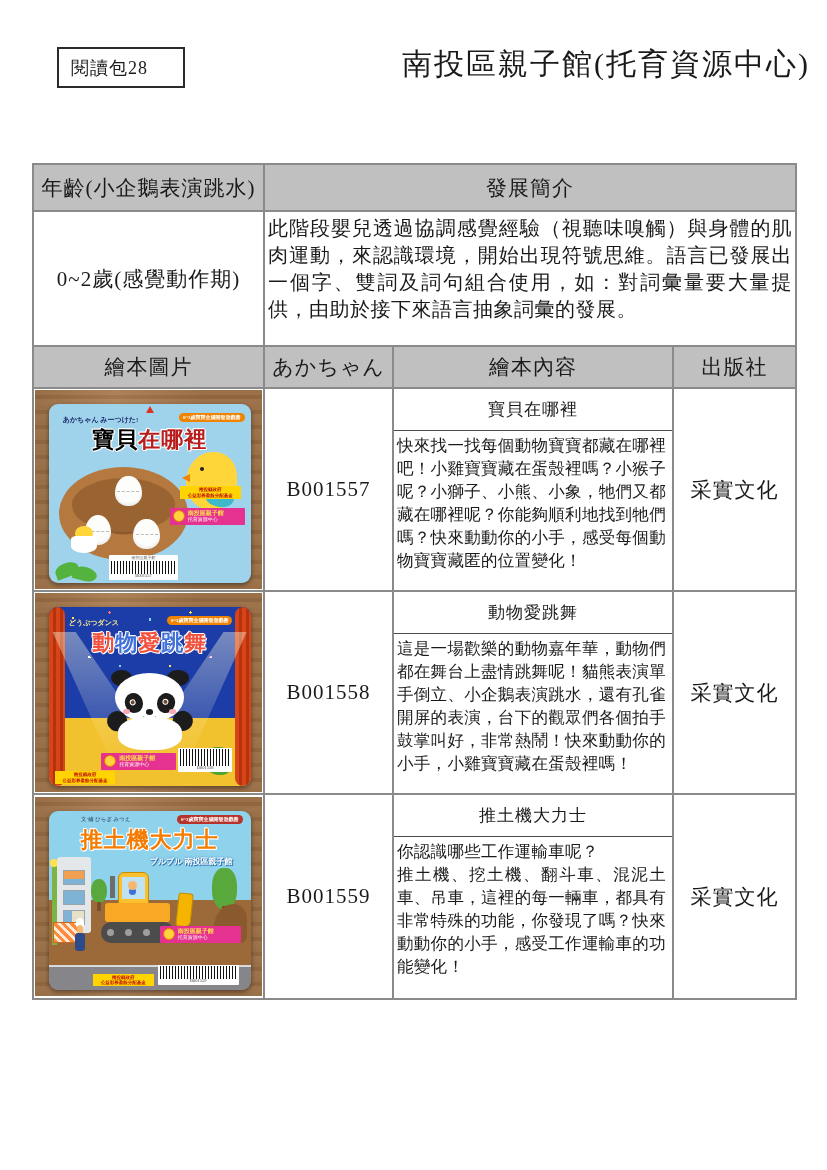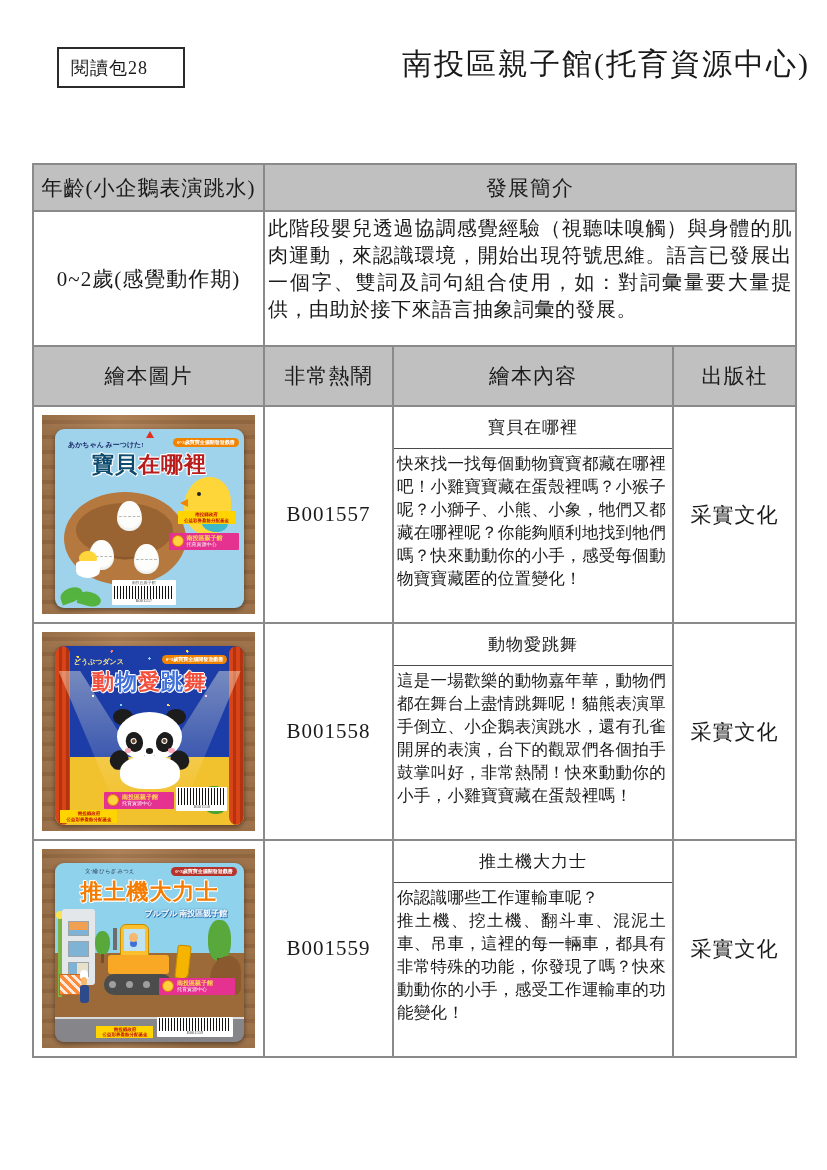--- a/index.html
+++ b/index.html
@@ -226,7 +226,7 @@
     </tr>
 
 
-    <tr style="height:60px">
+    <tr style="height:42px">
       <td class="gray cellc">繪本圖片</td>
       <td class="gray cellc">非常熱鬧</td>
       <td class="gray cellc">繪本內容</td>

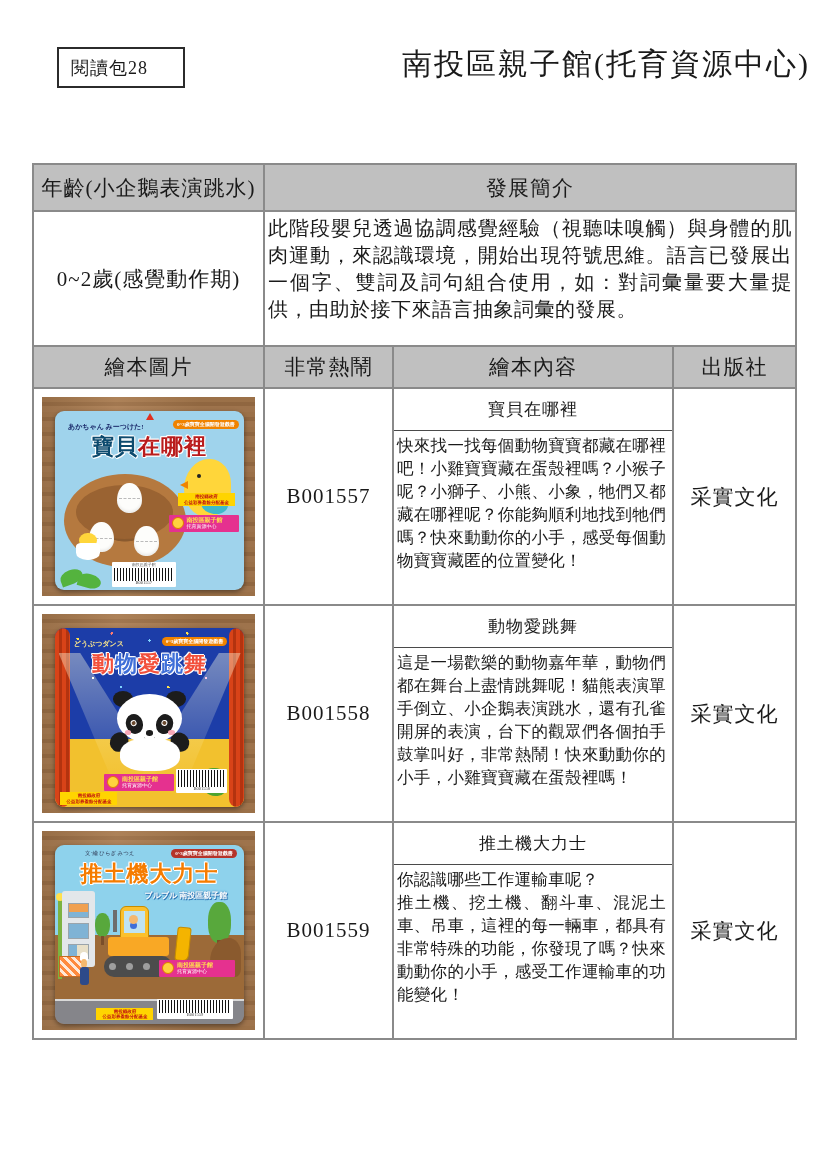--- a/index.html
+++ b/index.html
@@ -228,7 +228,7 @@
 
     <tr style="height:42px">
       <td class="gray cellc">繪本圖片</td>
-      <td class="gray cellc">非常熱鬧</td>
+      <td class="gray cellc">あかちゃん</td>
       <td class="gray cellc">繪本內容</td>
       <td class="gray cellc">出版社</td>
     </tr>

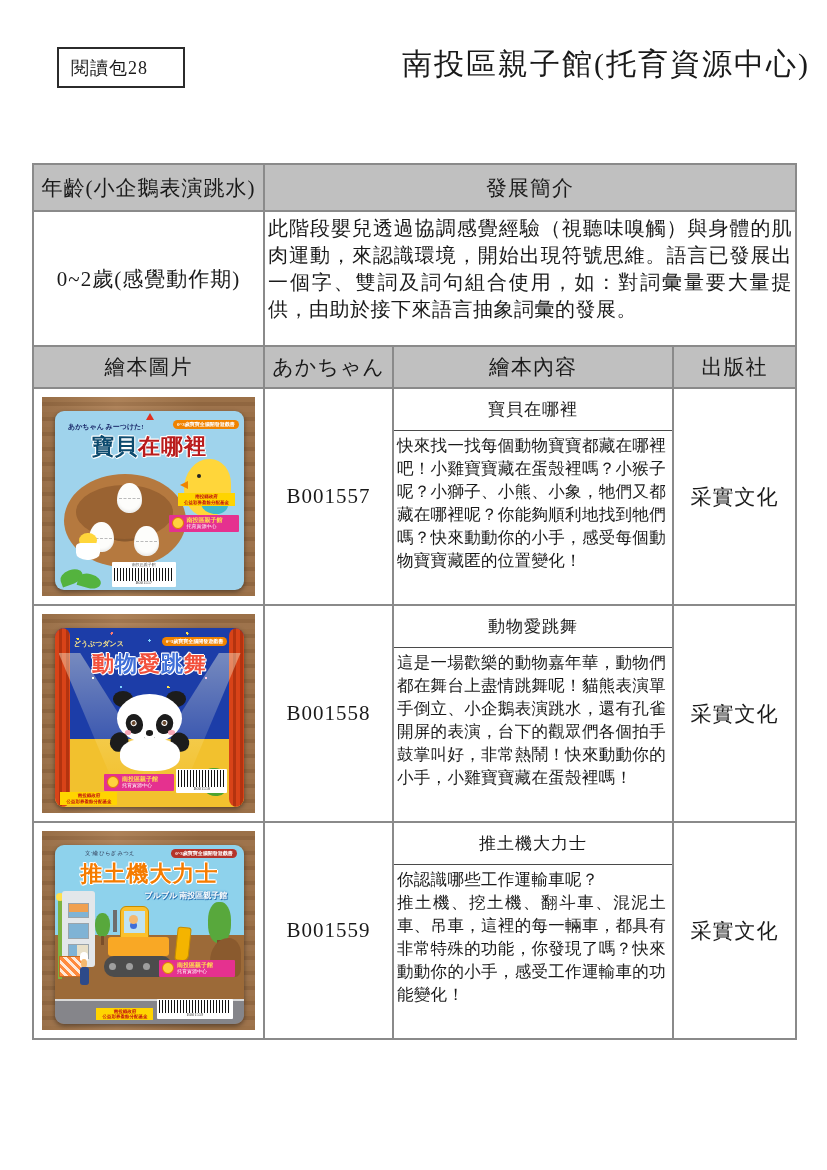--- a/index.html
+++ b/index.html
@@ -23,7 +23,7 @@
   .cellc { text-align:center; vertical-align:middle; font-size:21px; letter-spacing:1px; }
   .intro { font-size:20px; line-height:27px; text-align:justify; padding:3px 3px 0 3px;
            vertical-align:top; letter-spacing:0.5px; }
-  .imgcell { padding:8px; vertical-align:middle; }
+  .imgcell { padding:1px; vertical-align:middle; }
   .codecell, .pubcell { text-align:center; vertical-align:middle; font-size:21px; letter-spacing:1px; }
   .contentcell { padding:0; vertical-align:top; }
   .btitle { height:42px; line-height:42px; text-align:center; font-size:17px;

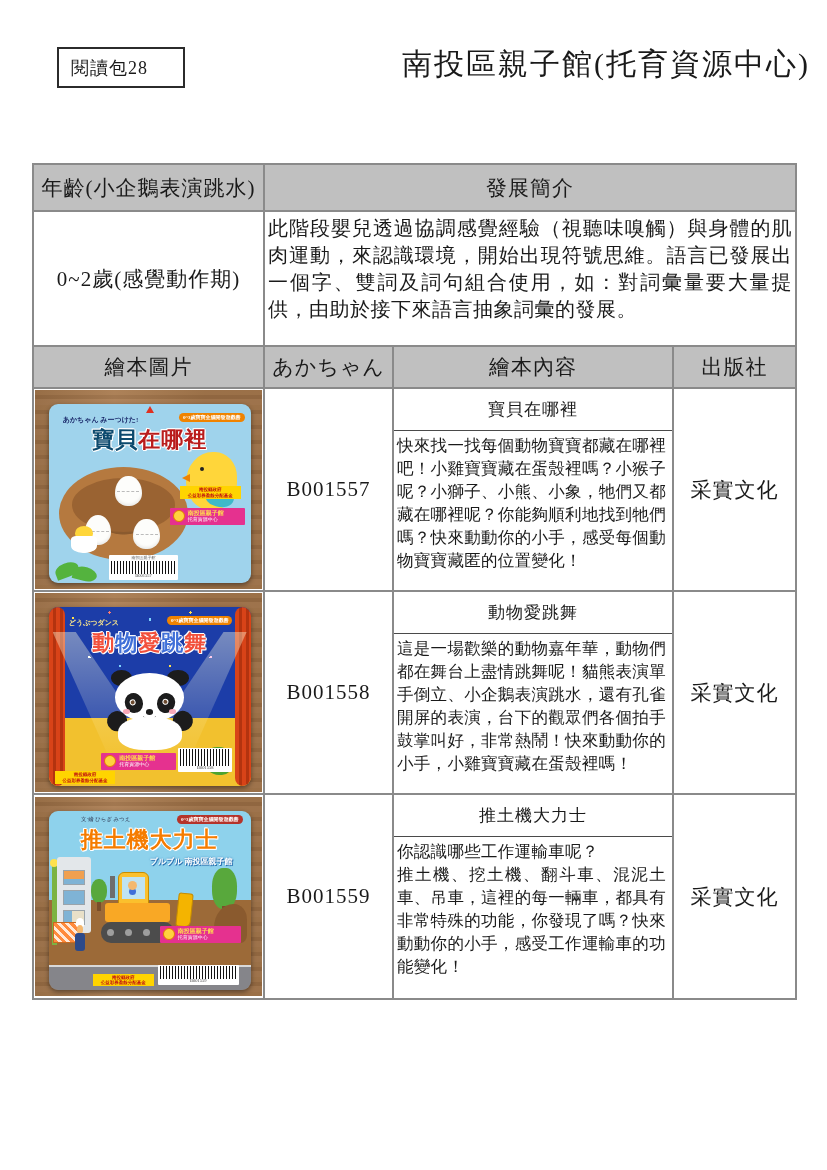--- a/index.html
+++ b/index.html
@@ -241,7 +241,7 @@
             <div class="tinytext c1-top">あかちゃん みーつけた!</div>
             <div class="pill c1-pill">0~3歲寶寶全腦開發遊戲書</div>
             <div class="cover-title c1-title">
-              <span style="color:#0c4a6e">寶貝</span><span style="color:#b91c1c">在哪裡</span>
+              <span style="color:#000000">寶貝</span><span style="color:#b91c1c">在哪裡</span>
             </div>
             <div class="c1-nest"></div>
             <div class="egg" style="left:33%;top:40%;width:13%;height:17%"></div>

